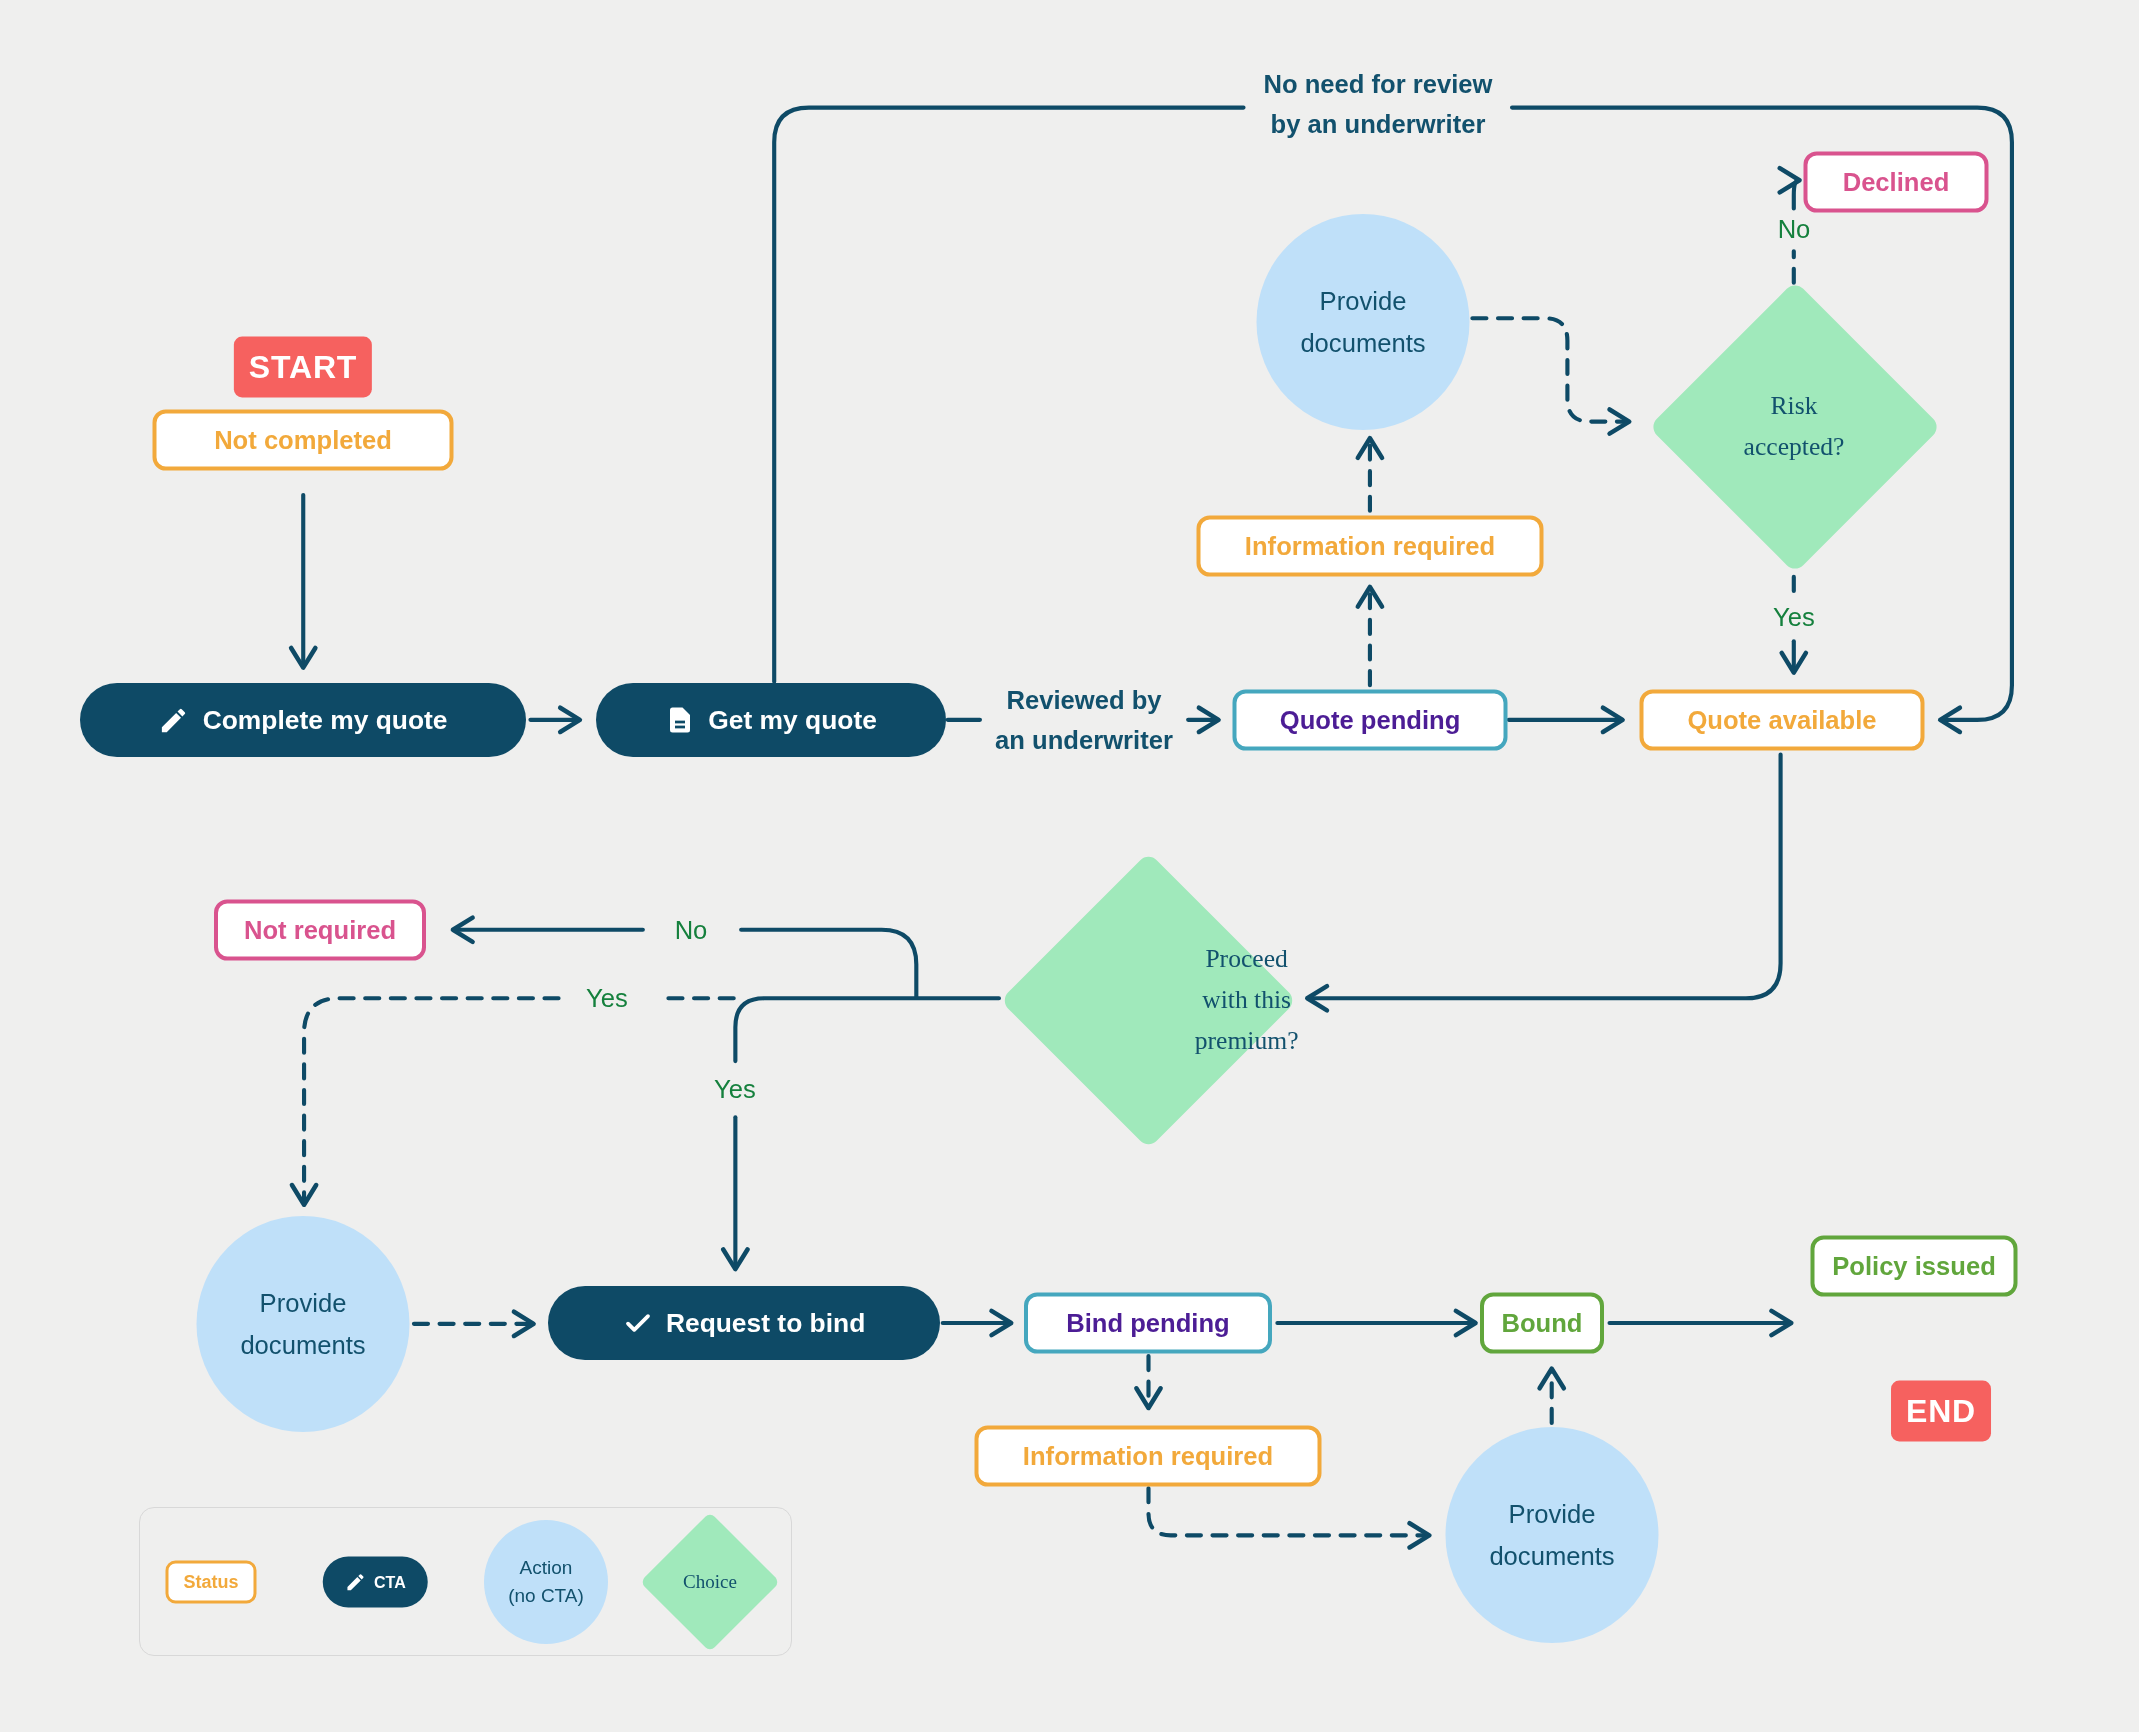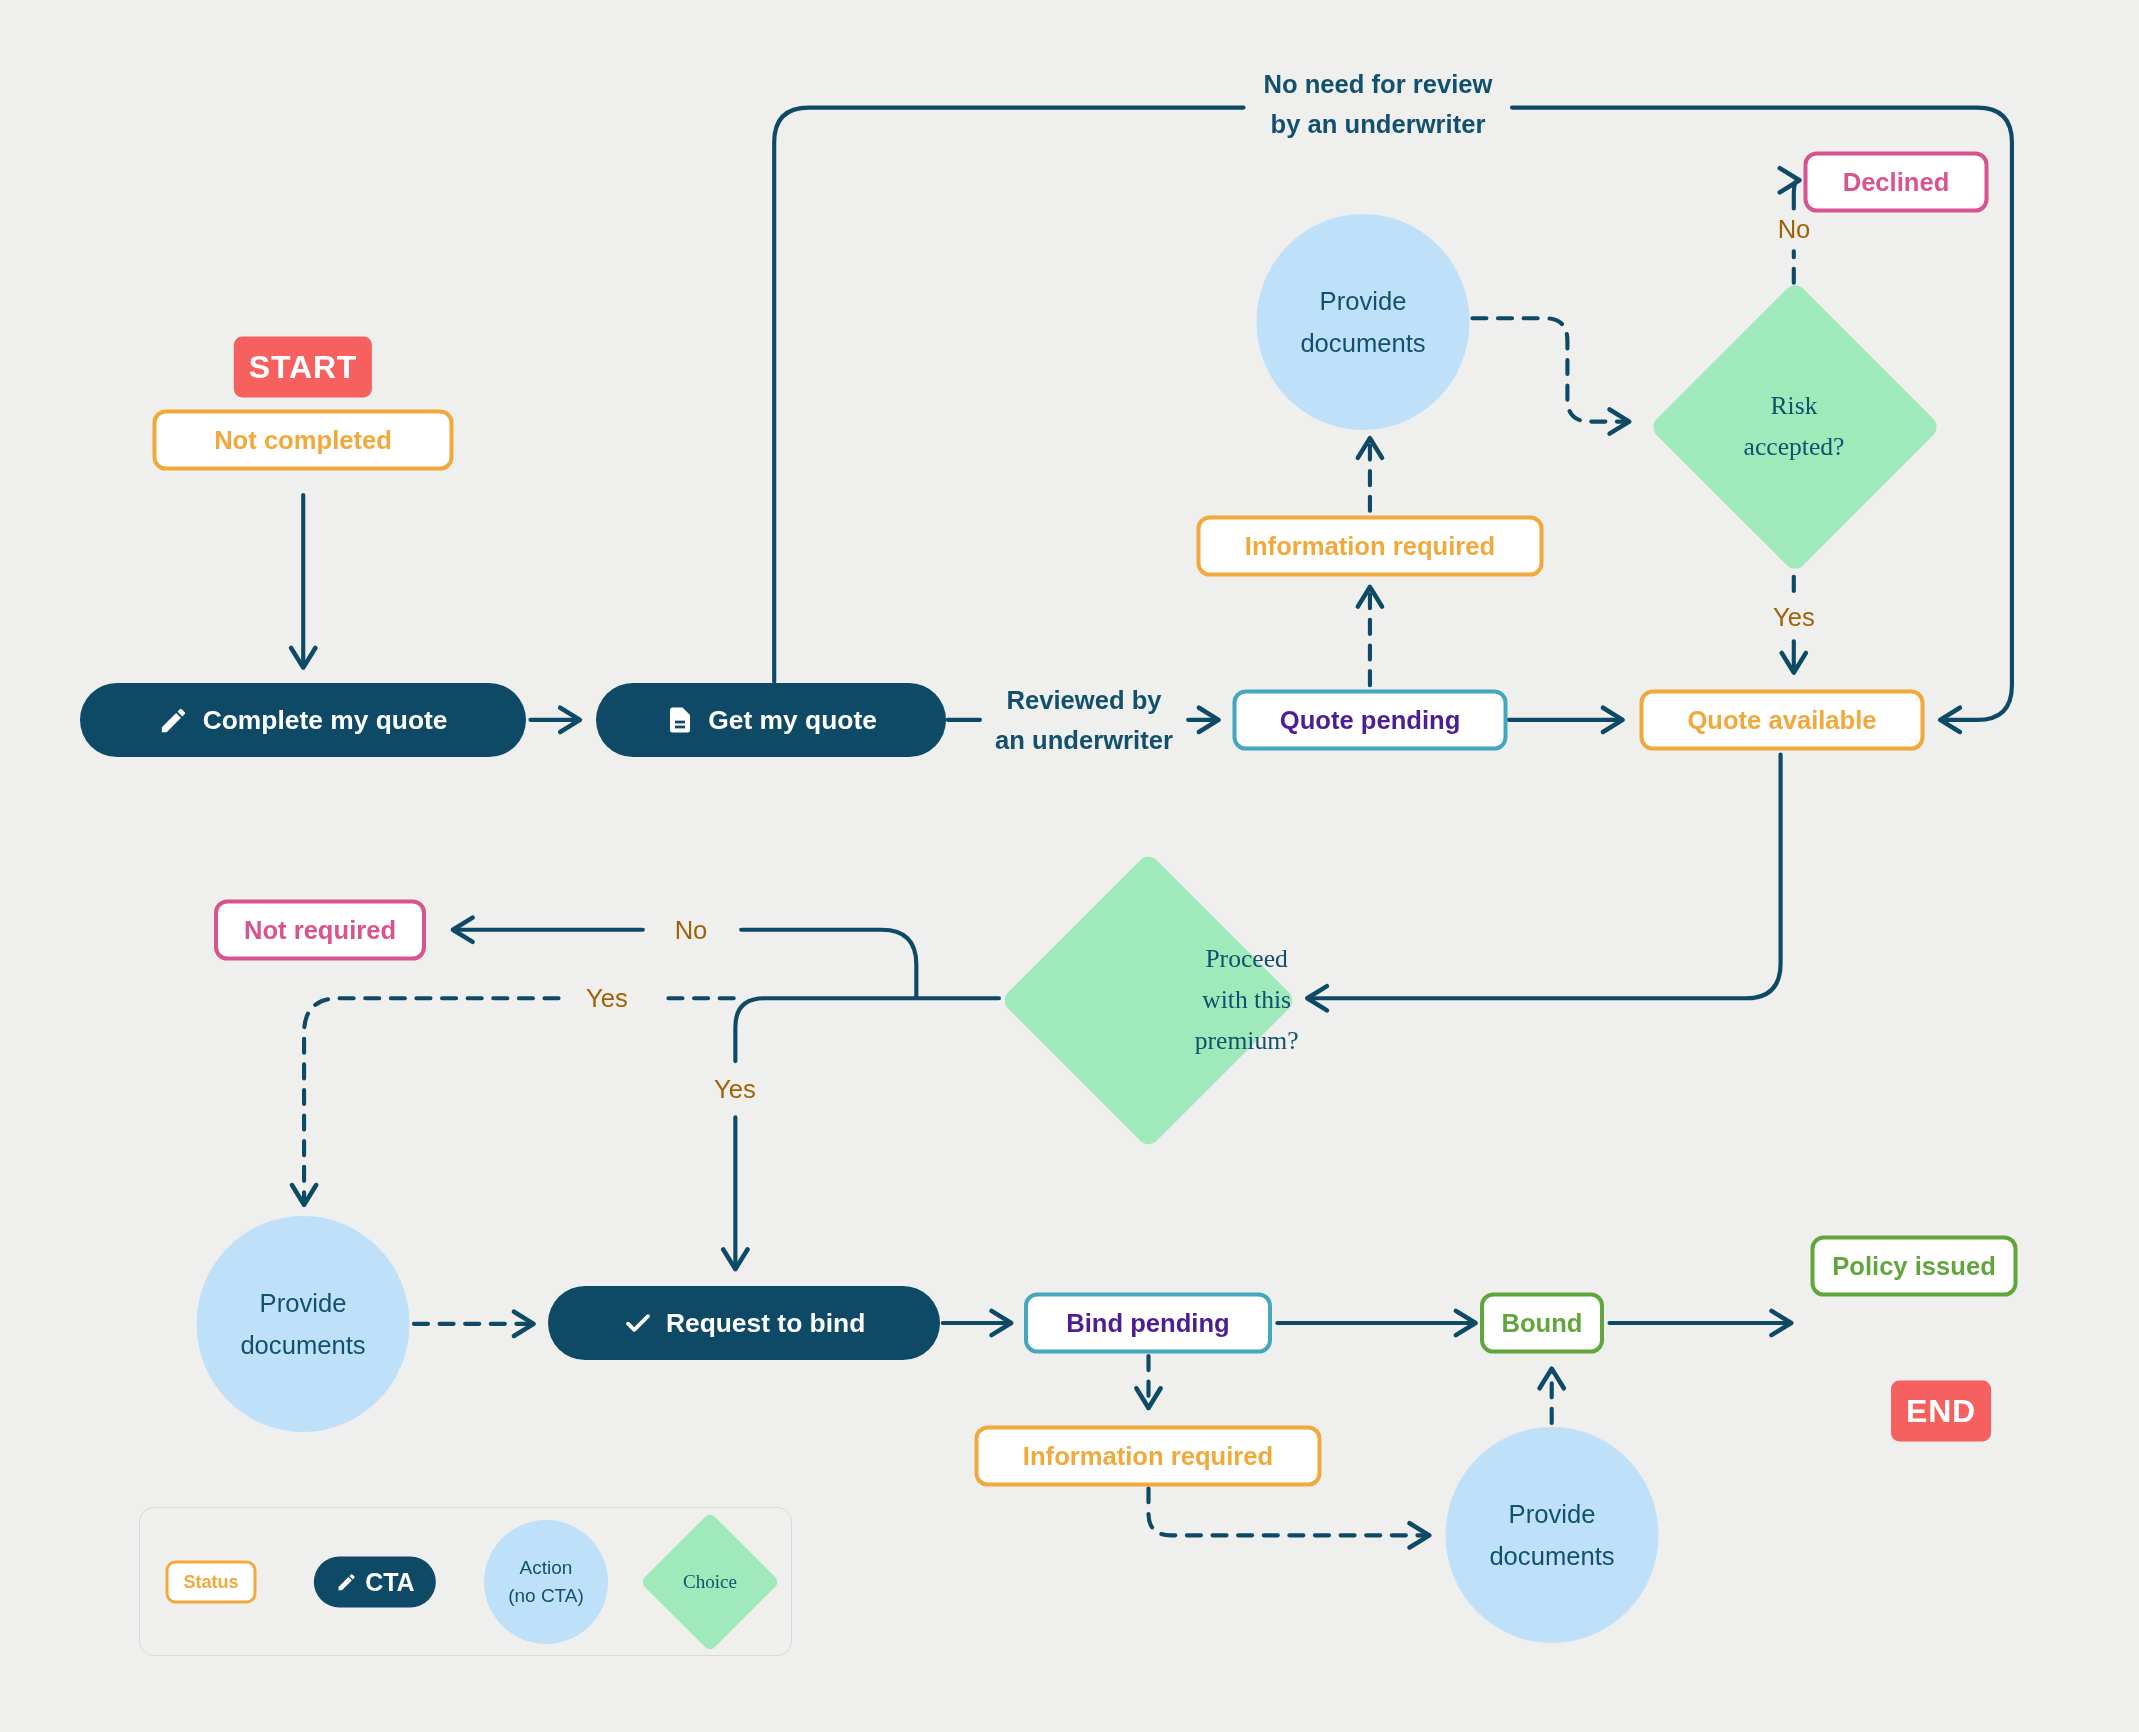--- a/index.html
+++ b/index.html
@@ -30,7 +30,7 @@
                   background:#A0E9BB;border-radius:11.6px;z-index:0;}
   .diamond .dtext{position:relative;z-index:1;font-size:25.6px;line-height:1.6;color:#12516D;font-weight:500;font-family:Liberation Serif, serif;}
   .flowlabel{color:#12516D;font-size:25.6px;font-weight:600;line-height:1.55;white-space:nowrap;}
-  .edgelabel{color:#a16207;font-size:25.6px;font-weight:500;}
+  .edgelabel{color:#15803d;font-size:25.6px;font-weight:500;}
   .legend{position:absolute;left:139px;top:1507px;width:653px;height:149px;z-index:2;
           border:1.7px solid #D8D8D8;border-radius:15px;box-sizing:border-box;}
   .legend .node{z-index:3;}

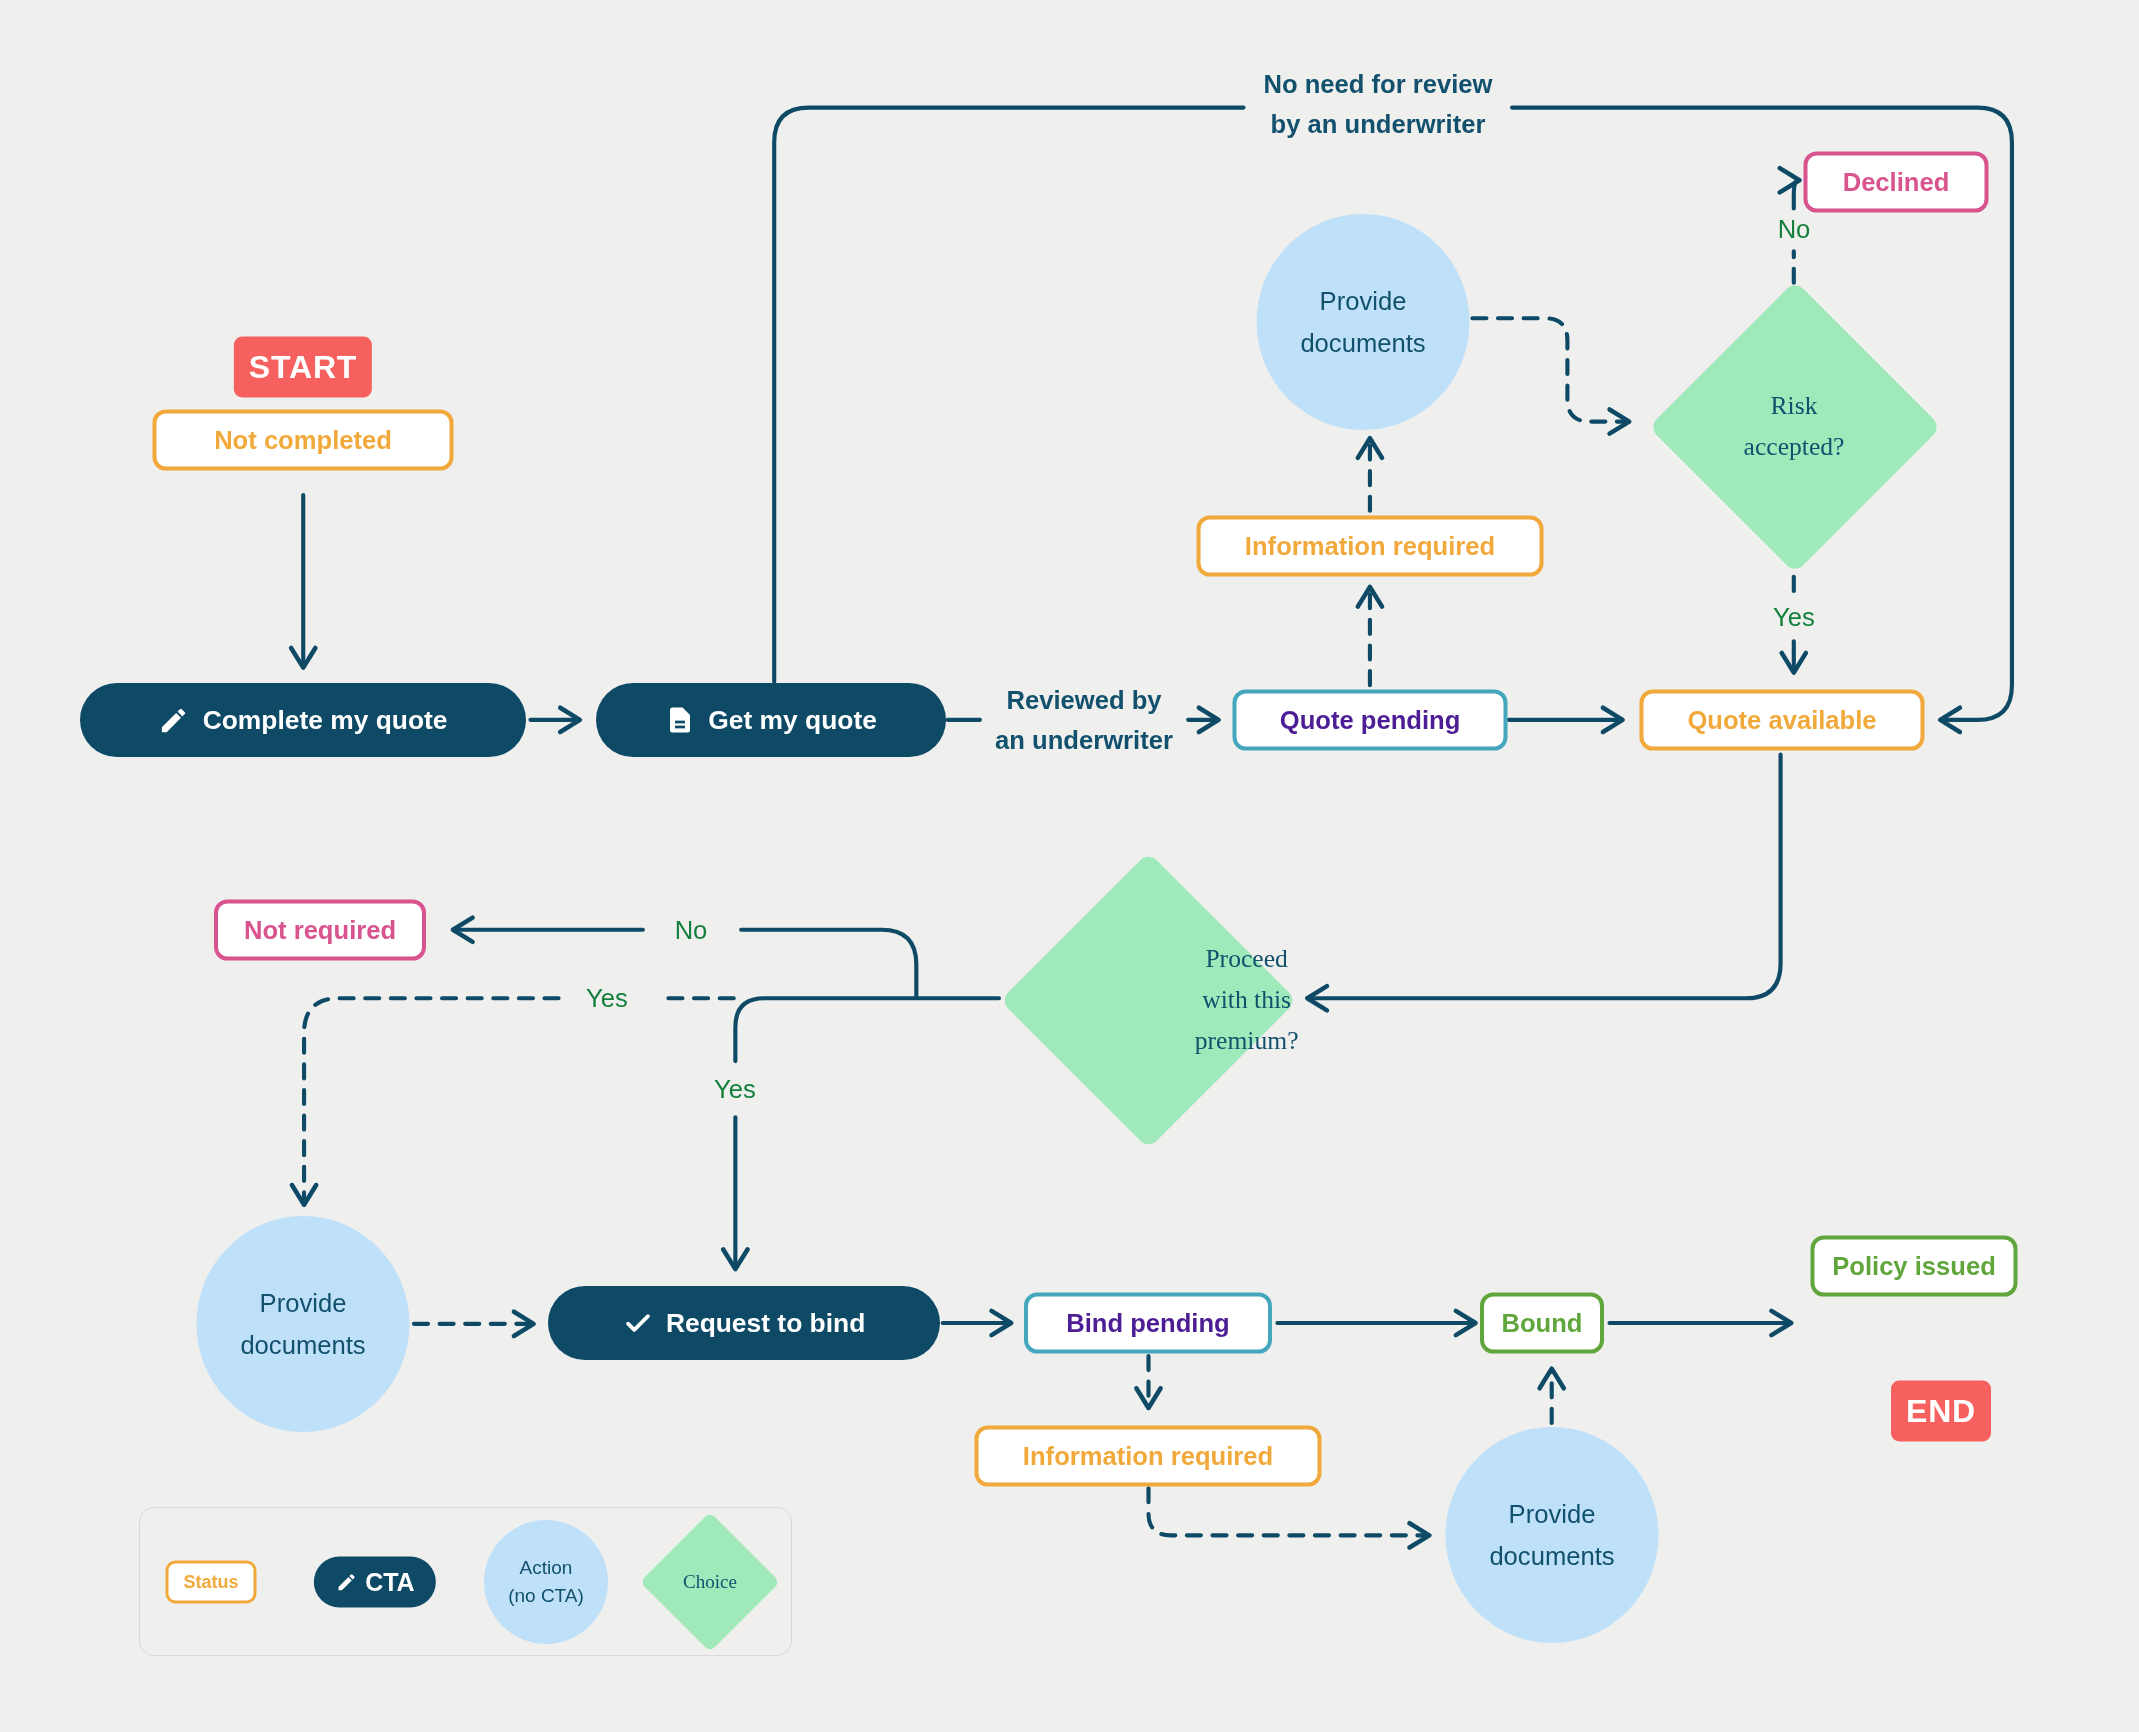--- a/index.html
+++ b/index.html
@@ -35,7 +35,7 @@
           border:1.7px solid #D8D8D8;border-radius:15px;box-sizing:border-box;}
   .legend .node{z-index:3;}
   .legend .status{font-size:18px;border-width:3.3px;border-radius:10px;height:43px;padding:4px 15px;}
-  .legend .cta{font-size:25px;height:51px;border-radius:25.6px;padding:0 21.5px;gap:8.3px;}
+  .legend .cta{font-size:16px;height:51px;border-radius:25.6px;padding:0 21.5px;gap:8.3px;}
   .legend .circle{width:124px;height:124px;font-size:19px;line-height:1.5;}
   .legend .dtext{font-size:19px;}
 </style>

